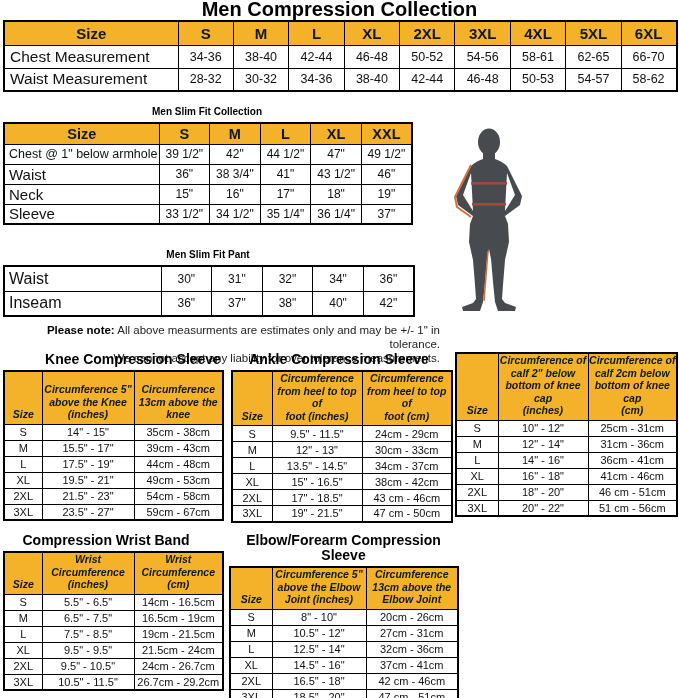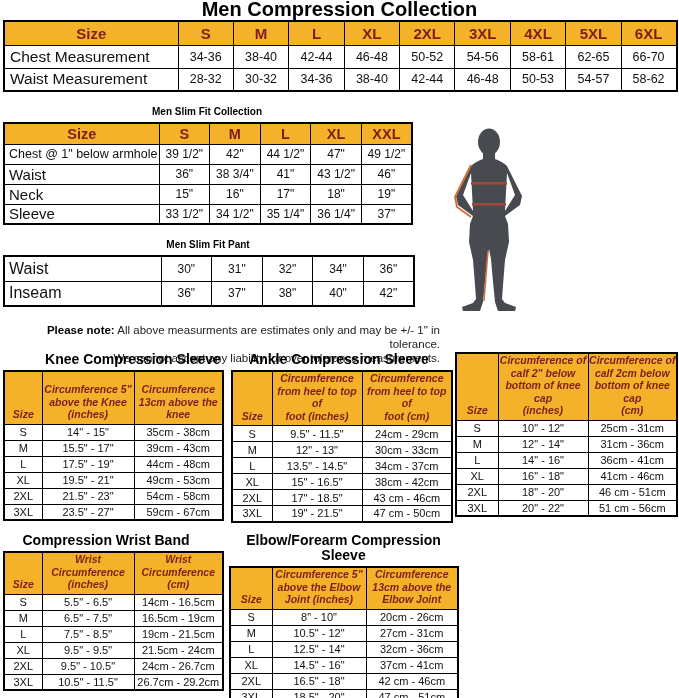--- a/index.html
+++ b/index.html
@@ -16,7 +16,7 @@
   .t-small{ font-size:14px; line-height:15px; margin-bottom:3px; }
   table { border-collapse:collapse; table-layout:fixed; border:2px solid #000; background:#fff; }
   th, td { border:1px solid #000; text-align:center; padding:0; overflow:hidden; }
-  th { background:#F3B229; font-weight:bold; color:#7f1d1d; }
+  th { background:#F3B229; font-weight:bold; color:#0f172a; }
 
   .tbl-big { width:673px; margin-top:2px; }
   .tbl-big th { font-size:15px; height:24px; }

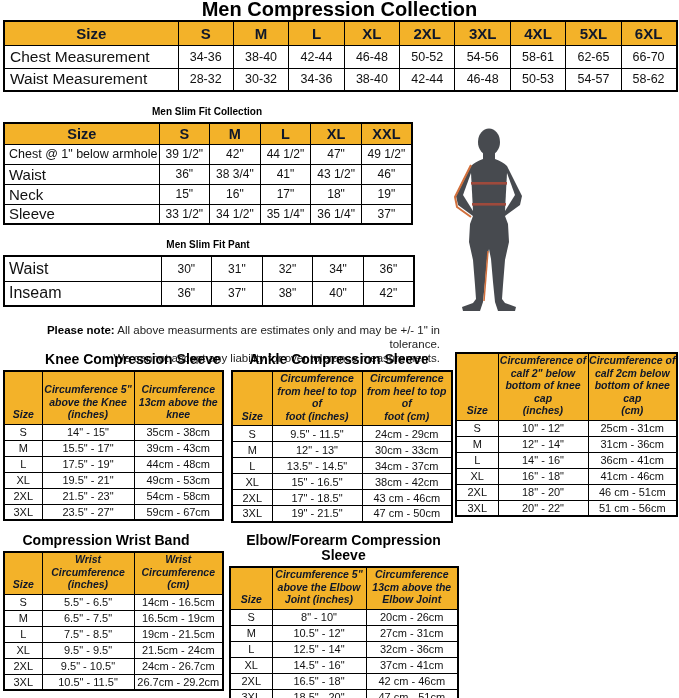--- a/index.html
+++ b/index.html
@@ -164,7 +164,7 @@
   <rect x="35" y="76" width="34" height="2.6" fill="#9e4a3c"></rect>
 </svg>
 
-<div class="abs" style="left:3px; top:237px; width:410px;">
+<div class="abs" style="left:3px; top:247px; width:410px;">
   <div class="title t-mid">Men Slim Fit  Pant</div>
   <table class="tbl-pant">
     <colgroup>

